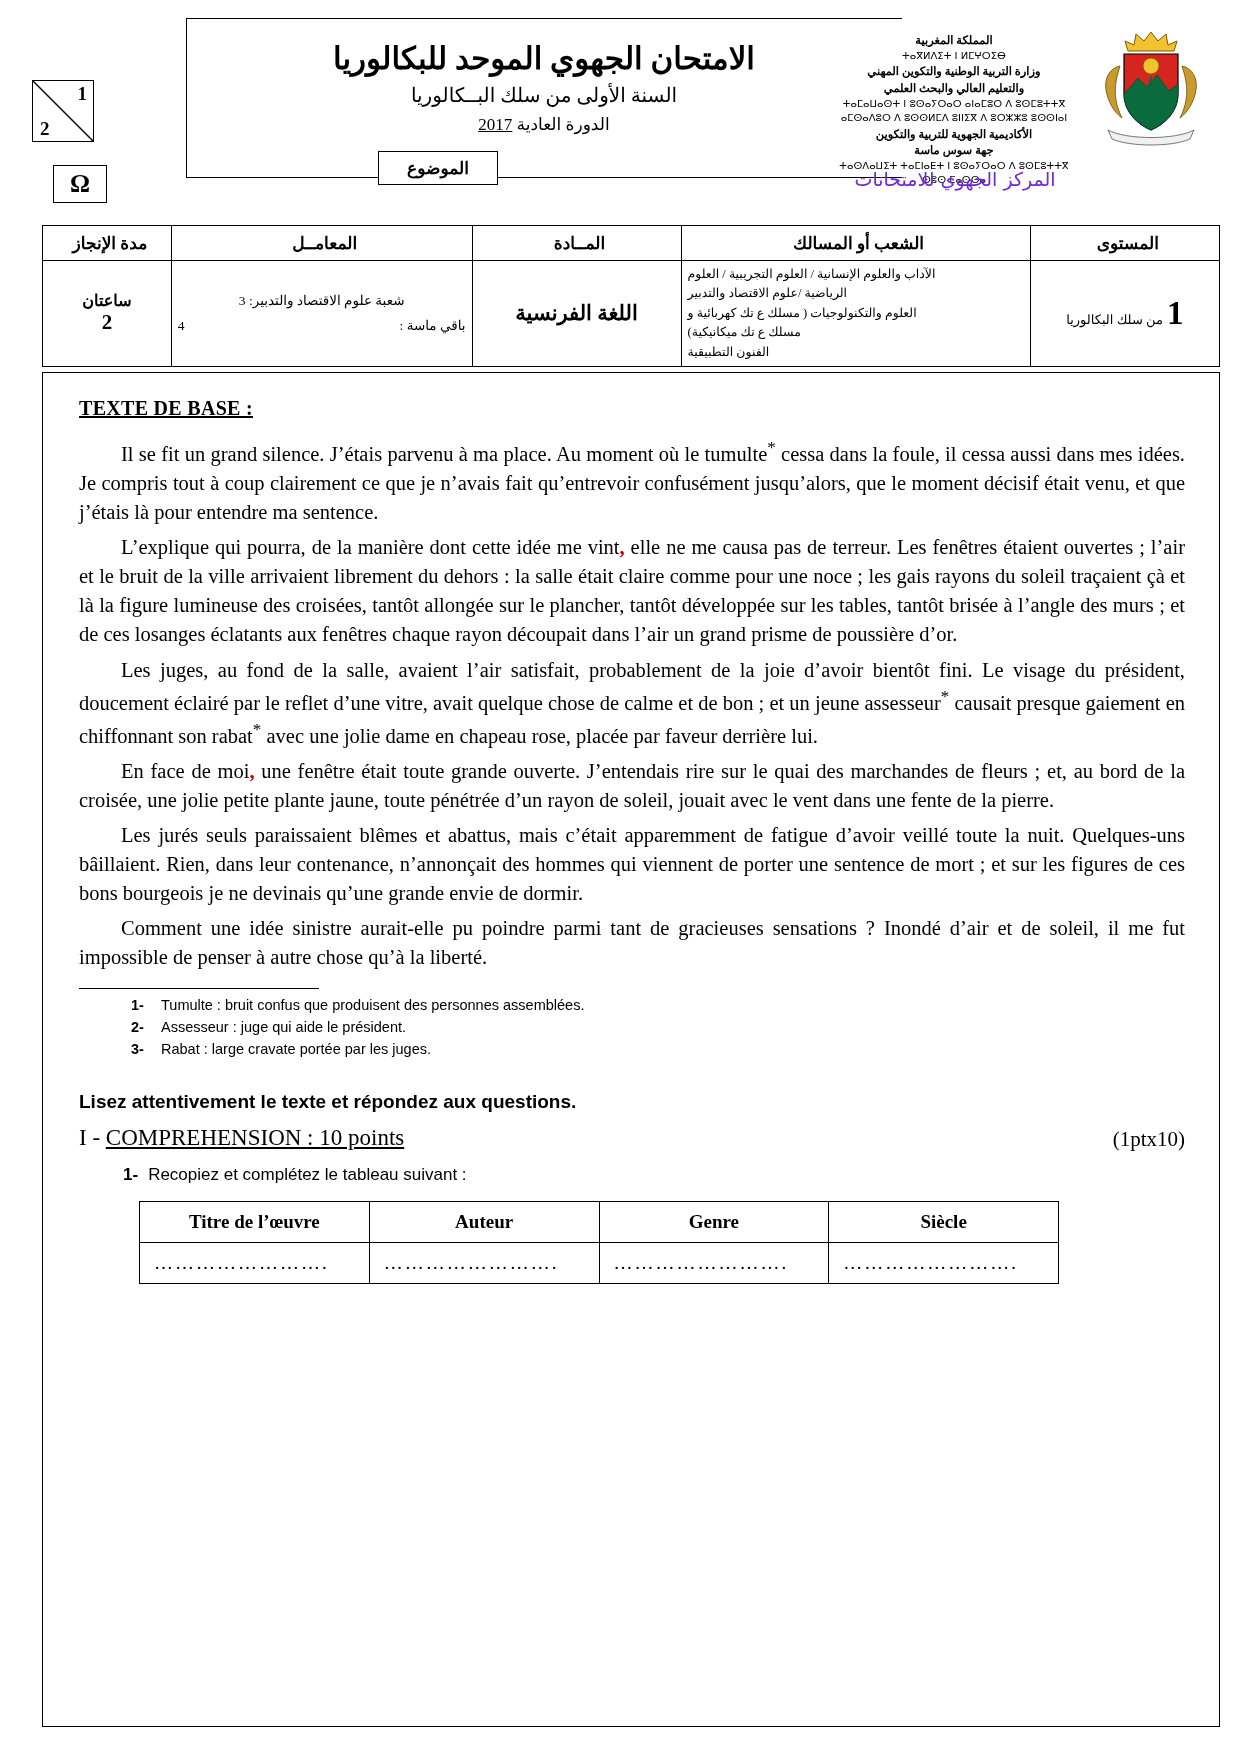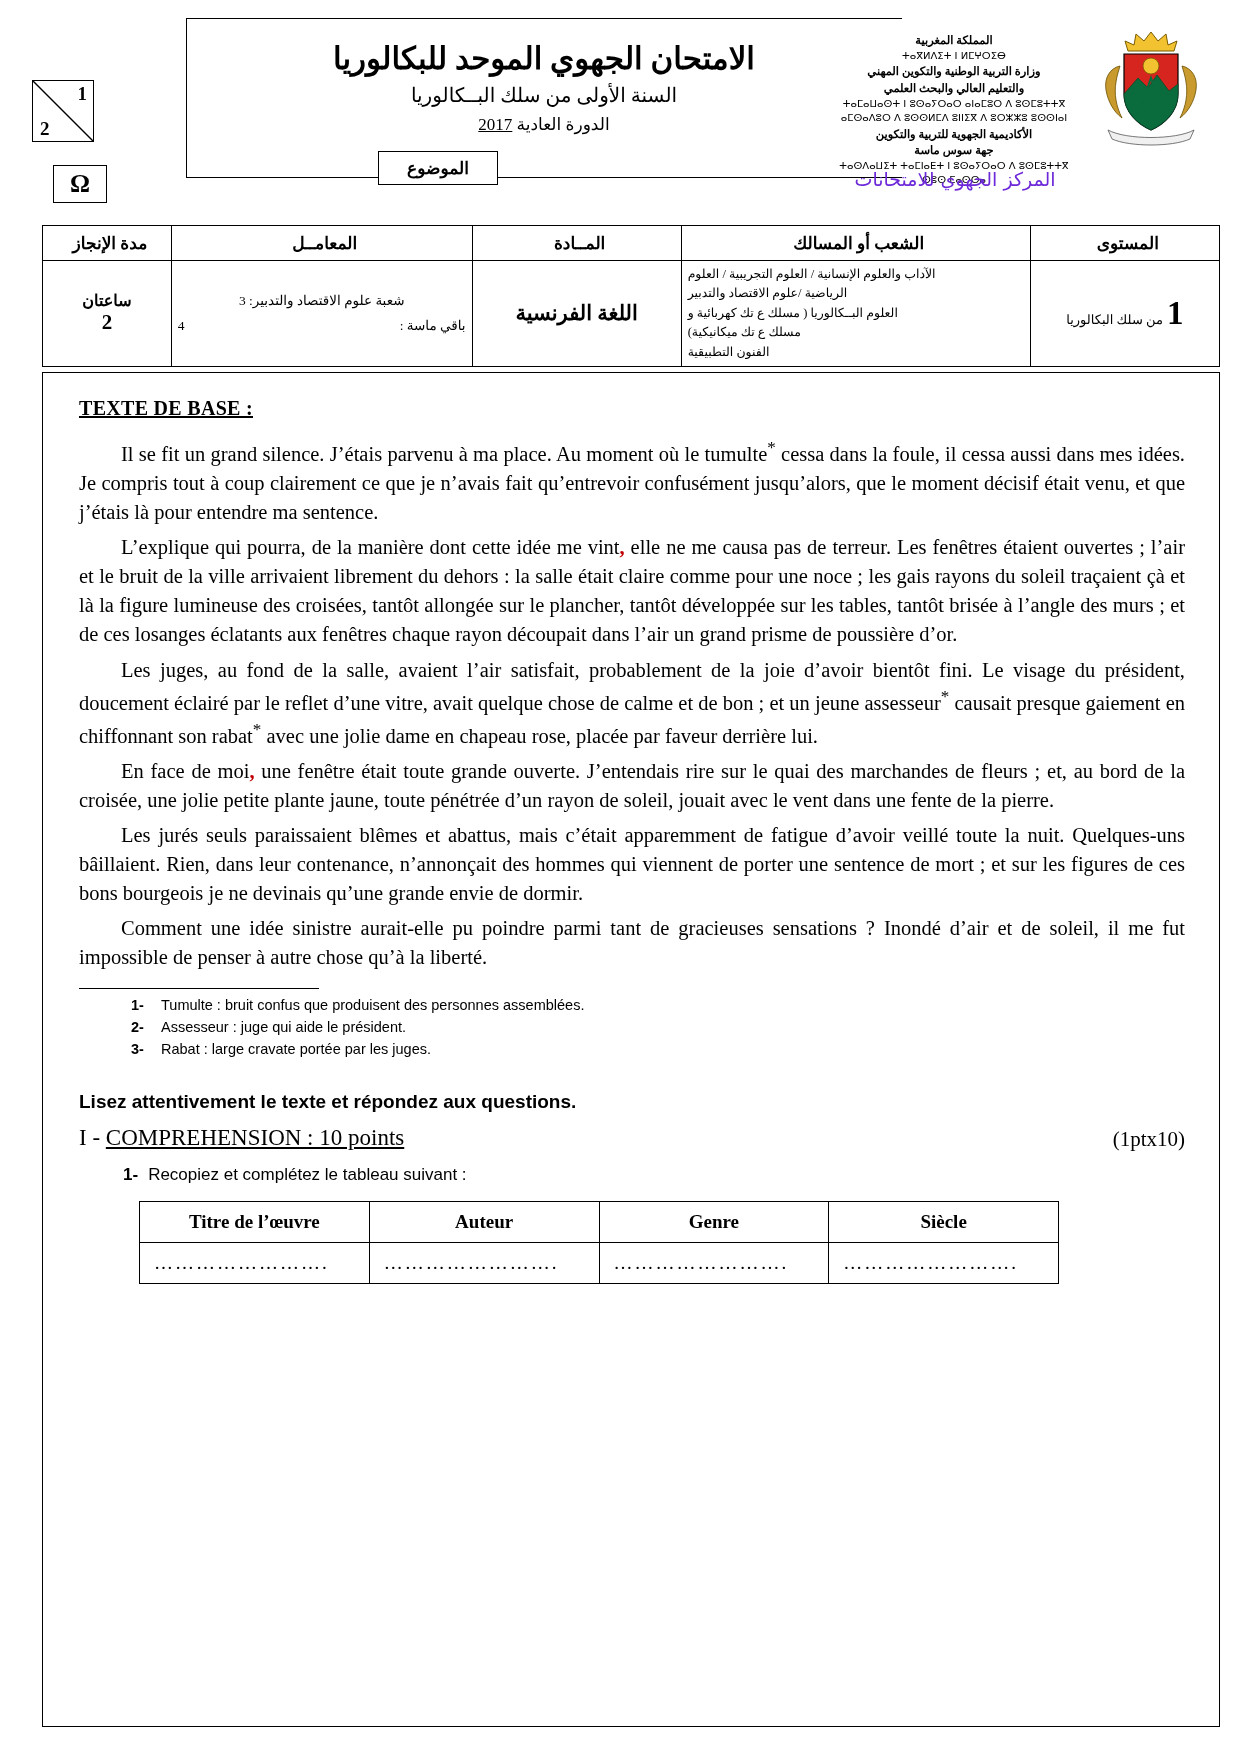--- a/index.html
+++ b/index.html
@@ -233,7 +233,7 @@
       <td class="shuab-cell">
         <div>الآداب والعلوم الإنسانية / العلوم التجريبية / العلوم</div>
         <div>الرياضية /علوم الاقتصاد والتدبير</div>
-        <div>العلوم البــكالوريا ( مسلك ع  تك كهربائية و</div>
+        <div>العلوم والتكنولوجيات ( مسلك ع  تك كهربائية و</div>
         <div>مسلك ع  تك  ميكانيكية)</div>
         <div>الفنون التطبيقية</div>
       </td>

